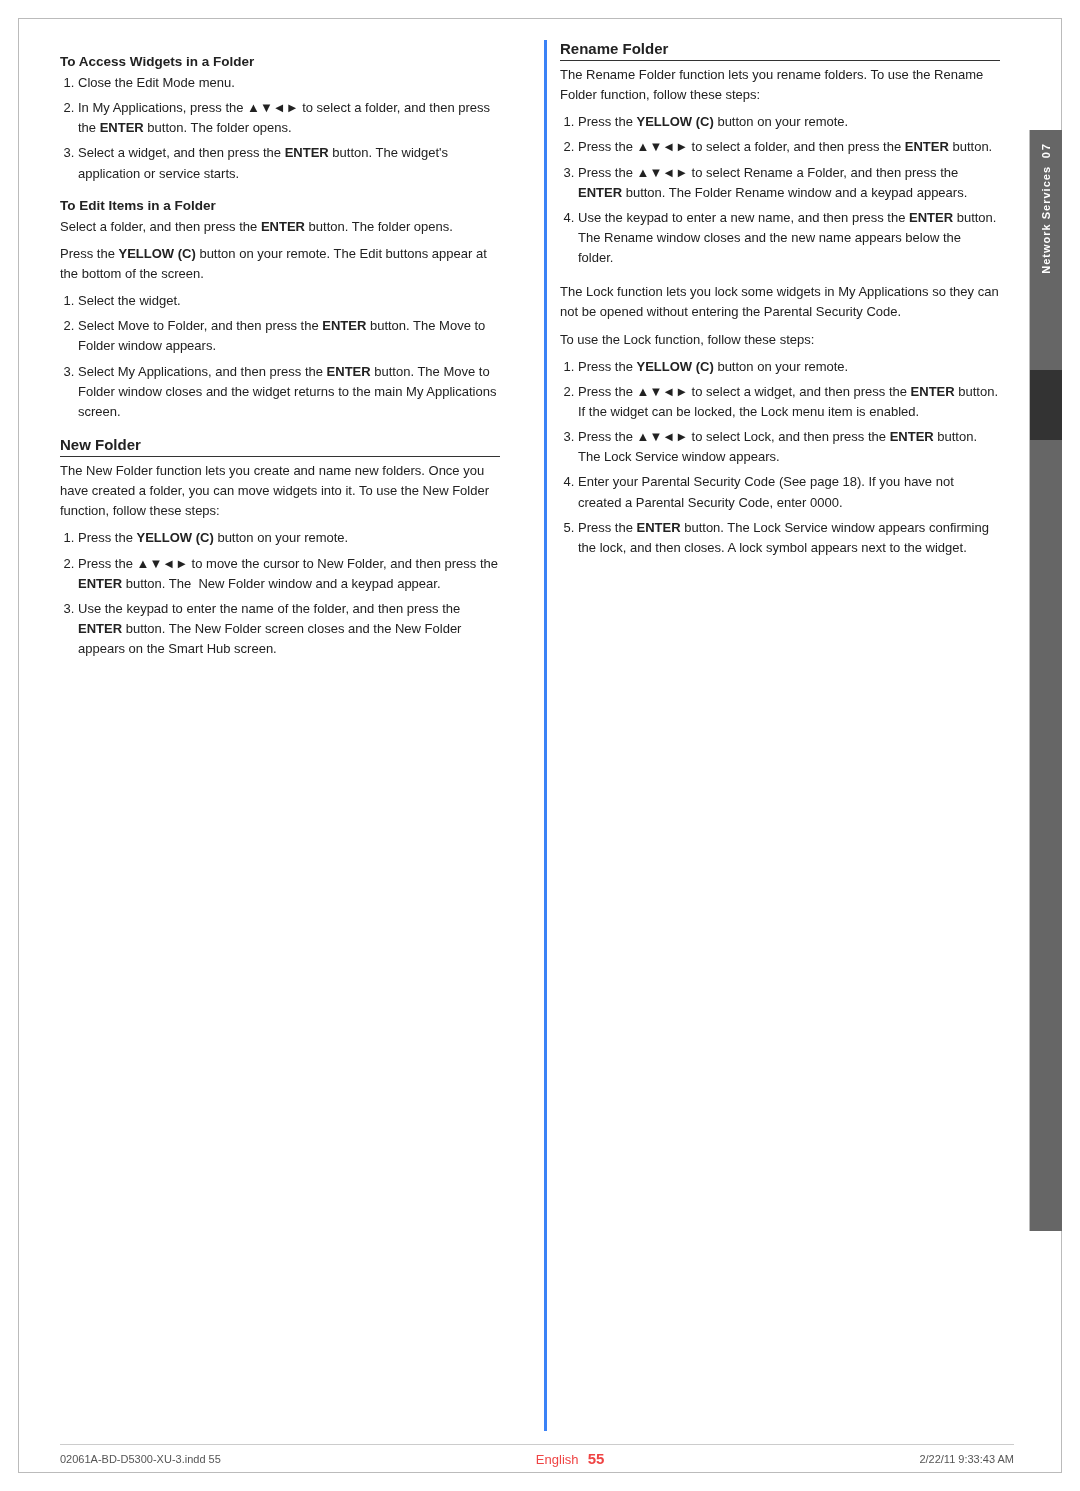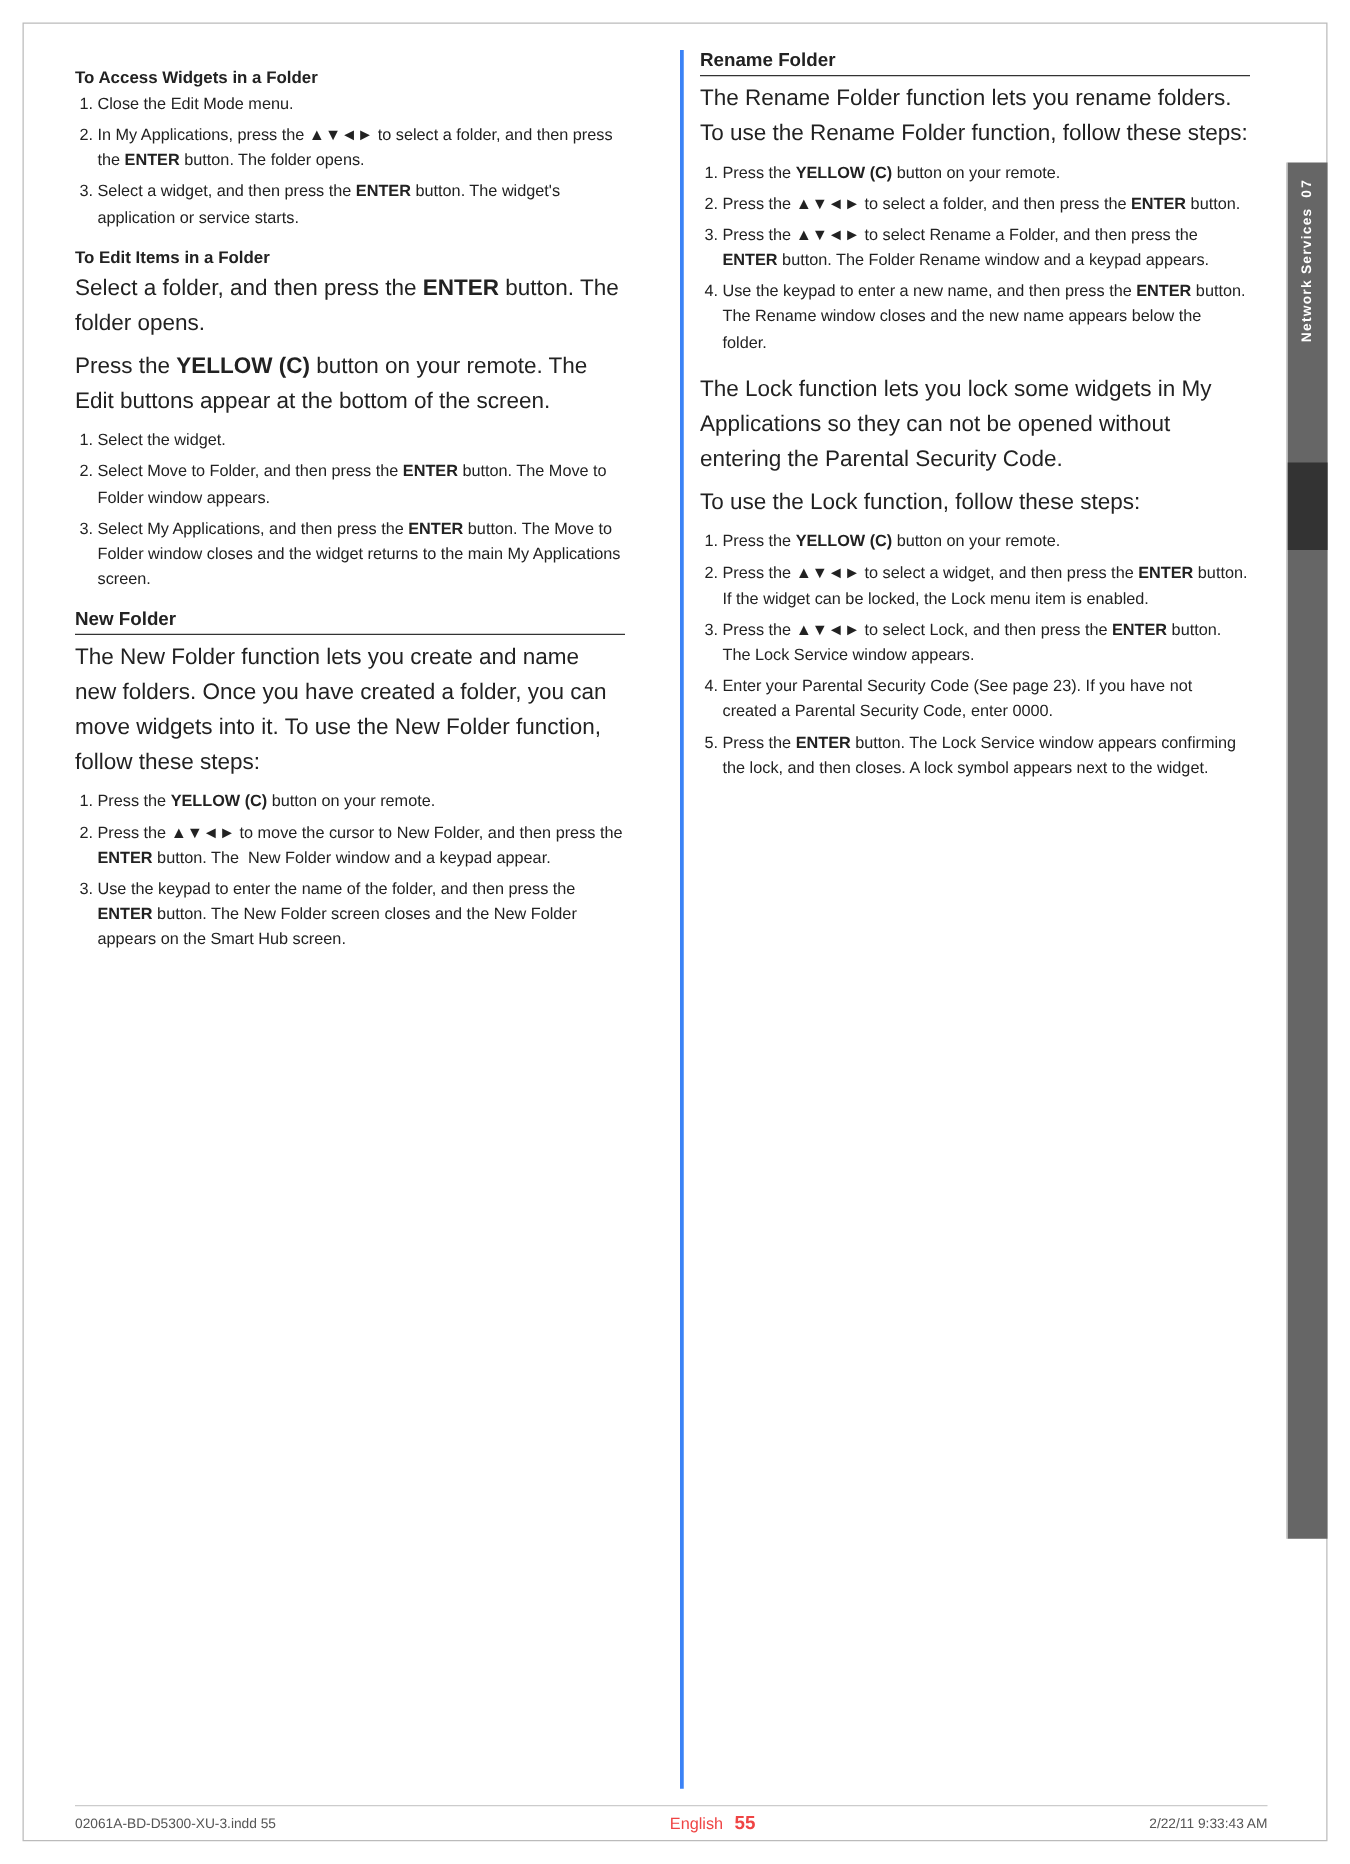--- a/index.html
+++ b/index.html
@@ -63,7 +63,7 @@
     }
 
     p {
-      font-size: 18px;
+      font-size: 13px;
       line-height: 1.55;
       margin-bottom: 7px;
     }

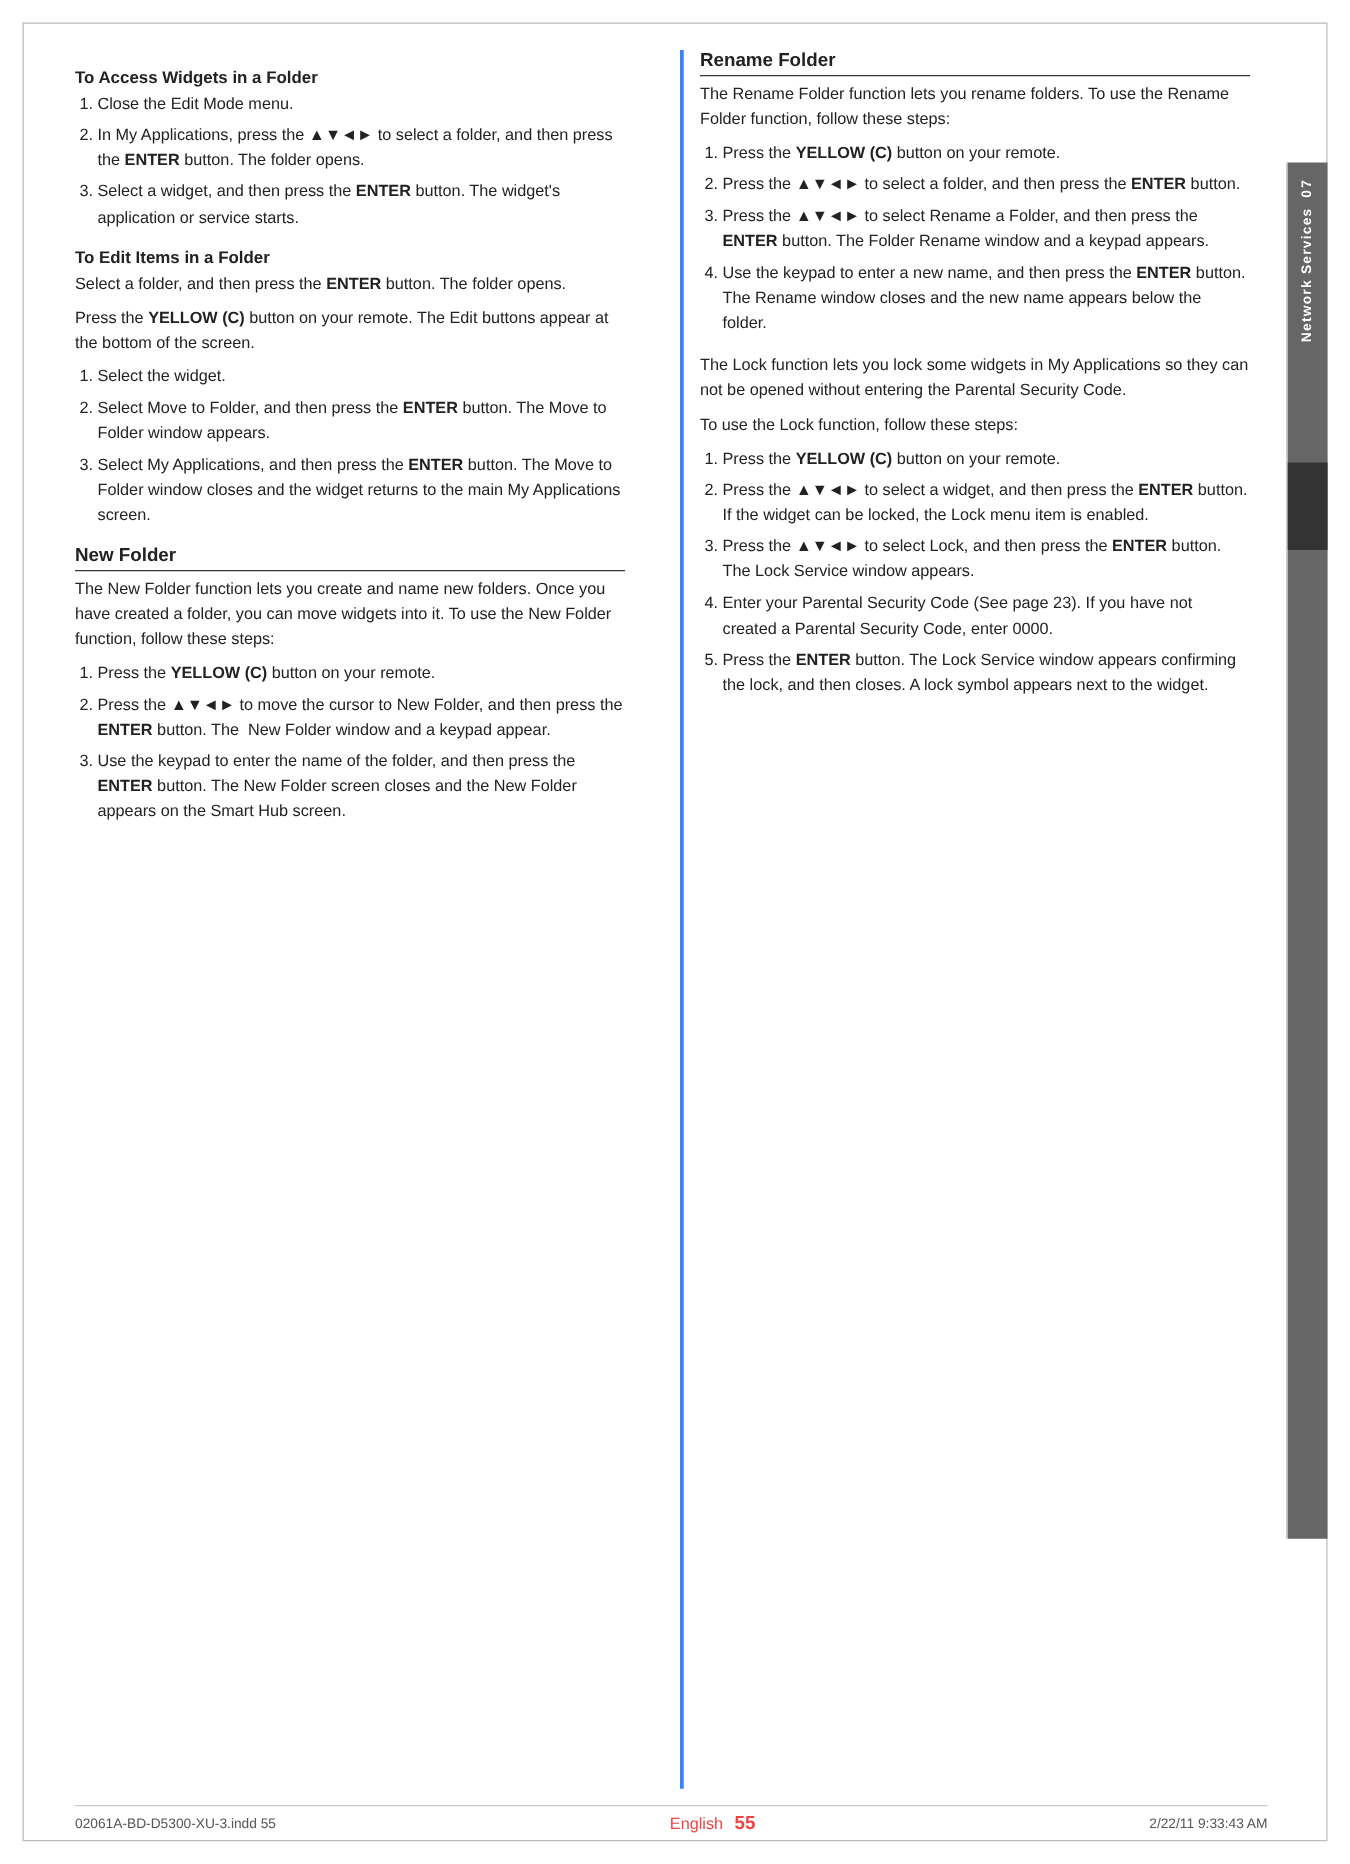--- a/index.html
+++ b/index.html
@@ -181,7 +181,7 @@
         <li>Press the <span class="bold">YELLOW (C)</span> button on your remote.</li>
         <li>Press the ▲▼◄► to select a widget, and then press the <span class="bold">ENTER</span> button. If the widget can be locked, the Lock menu item is enabled.</li>
         <li>Press the ▲▼◄► to select Lock, and then press the <span class="bold">ENTER</span> button. The Lock Service window appears.</li>
-        <li>Enter your Parental Security Code (See page 23). If you have not created a Parental Security Code, enter 0000.</li>
+        <li>Enter your Parental Security Code (See page 18). If you have not created a Parental Security Code, enter 0000.</li>
         <li>Press the <span class="bold">ENTER</span> button. The Lock Service window appears confirming the lock, and then closes. A lock symbol appears next to the widget.</li>
       </ol>
     </div>

